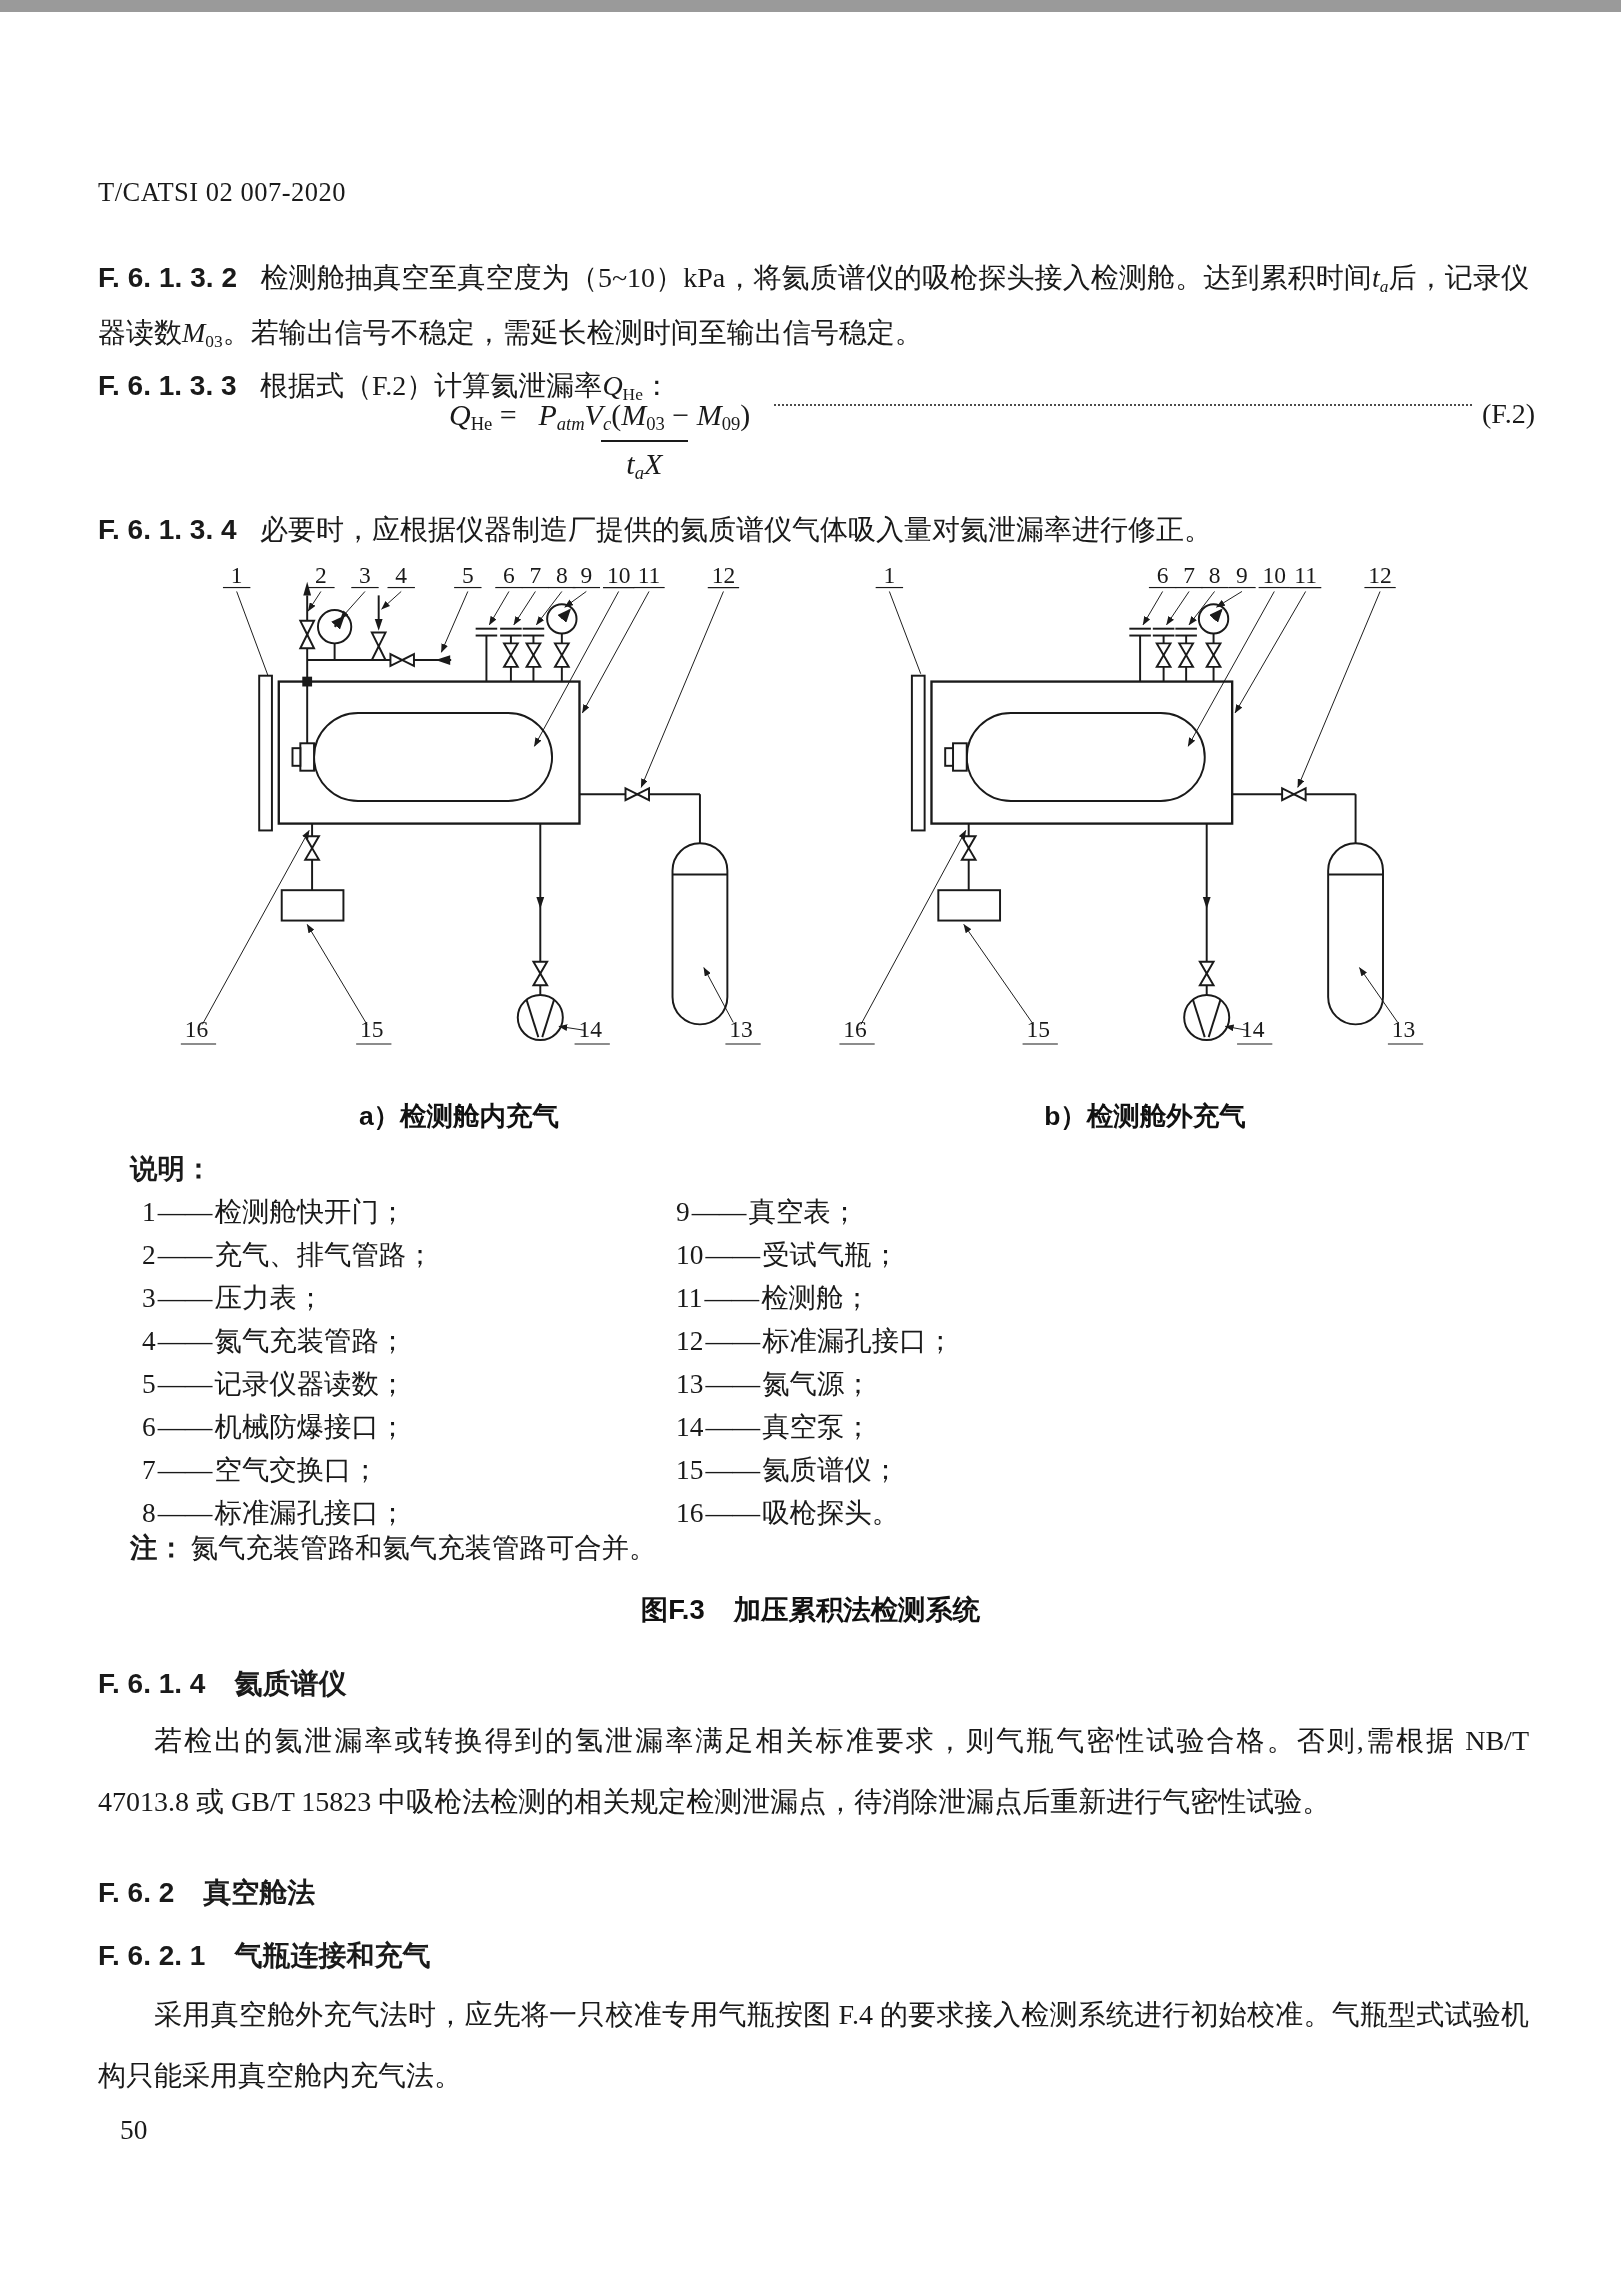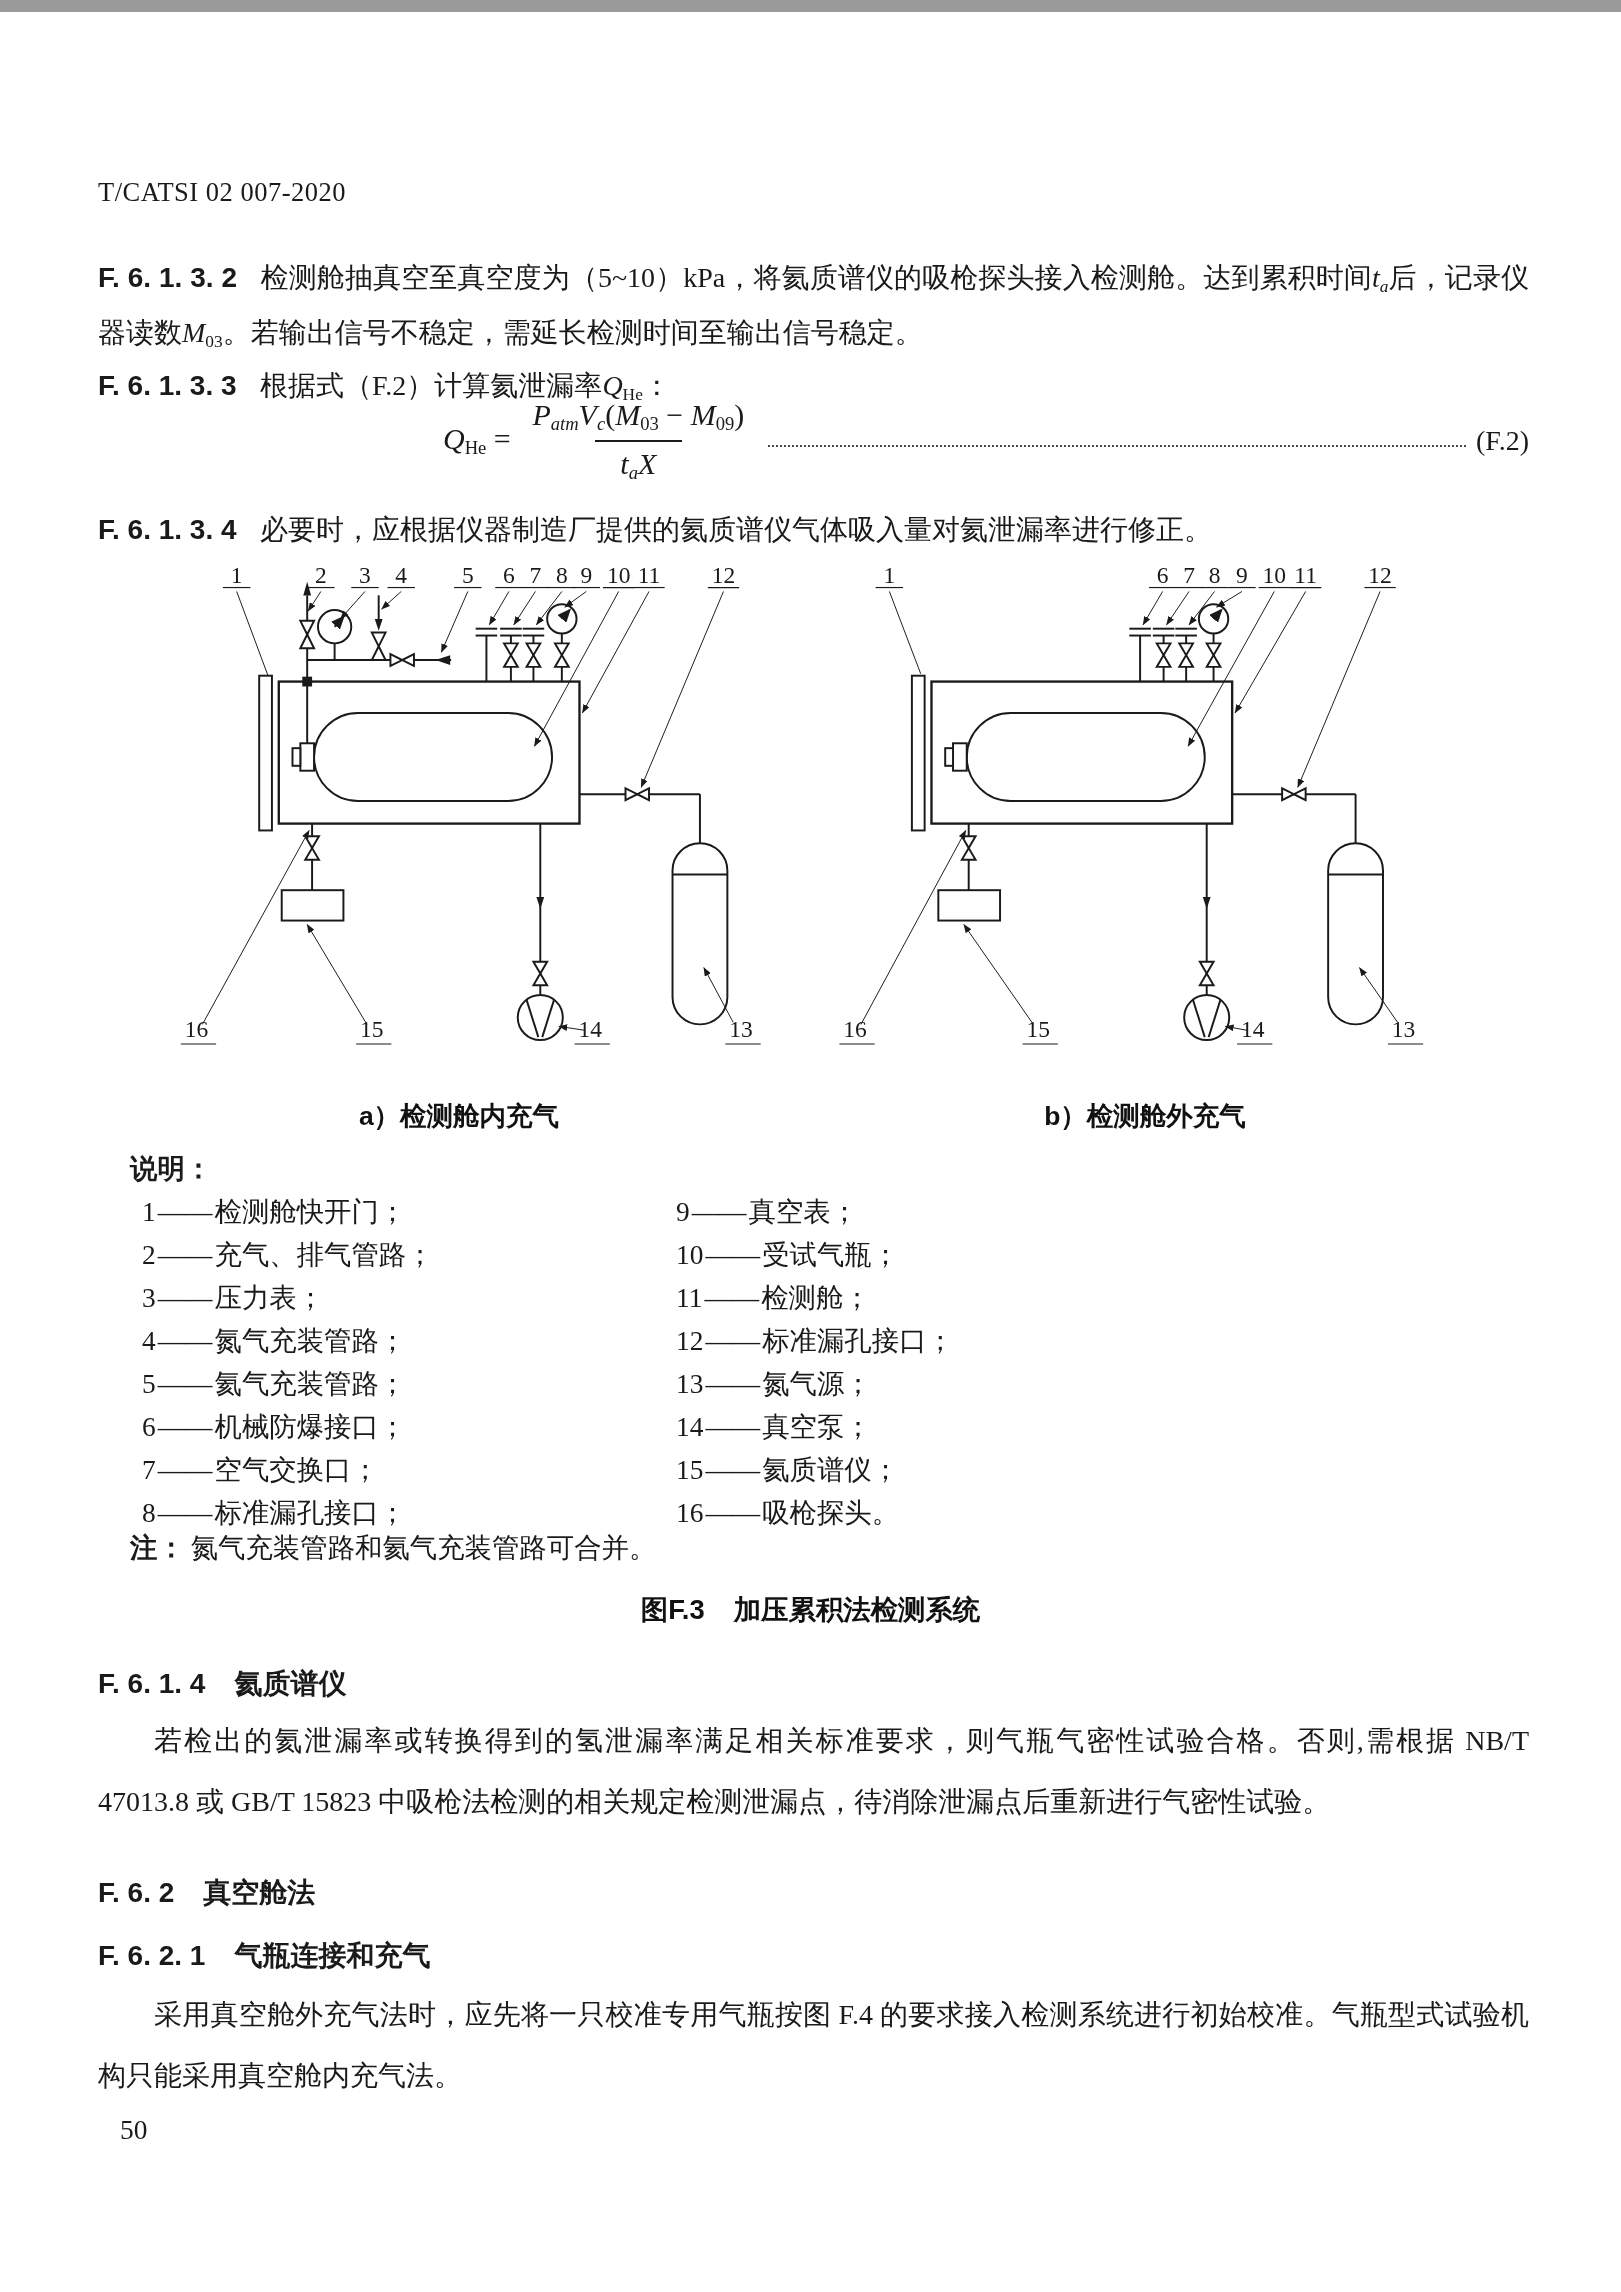--- a/index.html
+++ b/index.html
@@ -12,7 +12,7 @@
   .v{font-style:italic;}
   .sb{font-size:0.62em;vertical-align:-0.28em;letter-spacing:0;}
   
-  .formula{left:98px;top:386px;width:1431px;display:flex;align-items:center;font-size:30px;}
+  .formula{left:104px;top:386px;width:1431px;display:flex;align-items:flex-start;font-size:30px;}
   .f-pad{width:345px;flex:0 0 auto;}
   .frac{display:inline-flex;flex-direction:column;align-items:center;margin-left:11.8px;}
   .frac .num{padding:0 9.8px 4.9px;white-space:nowrap;}

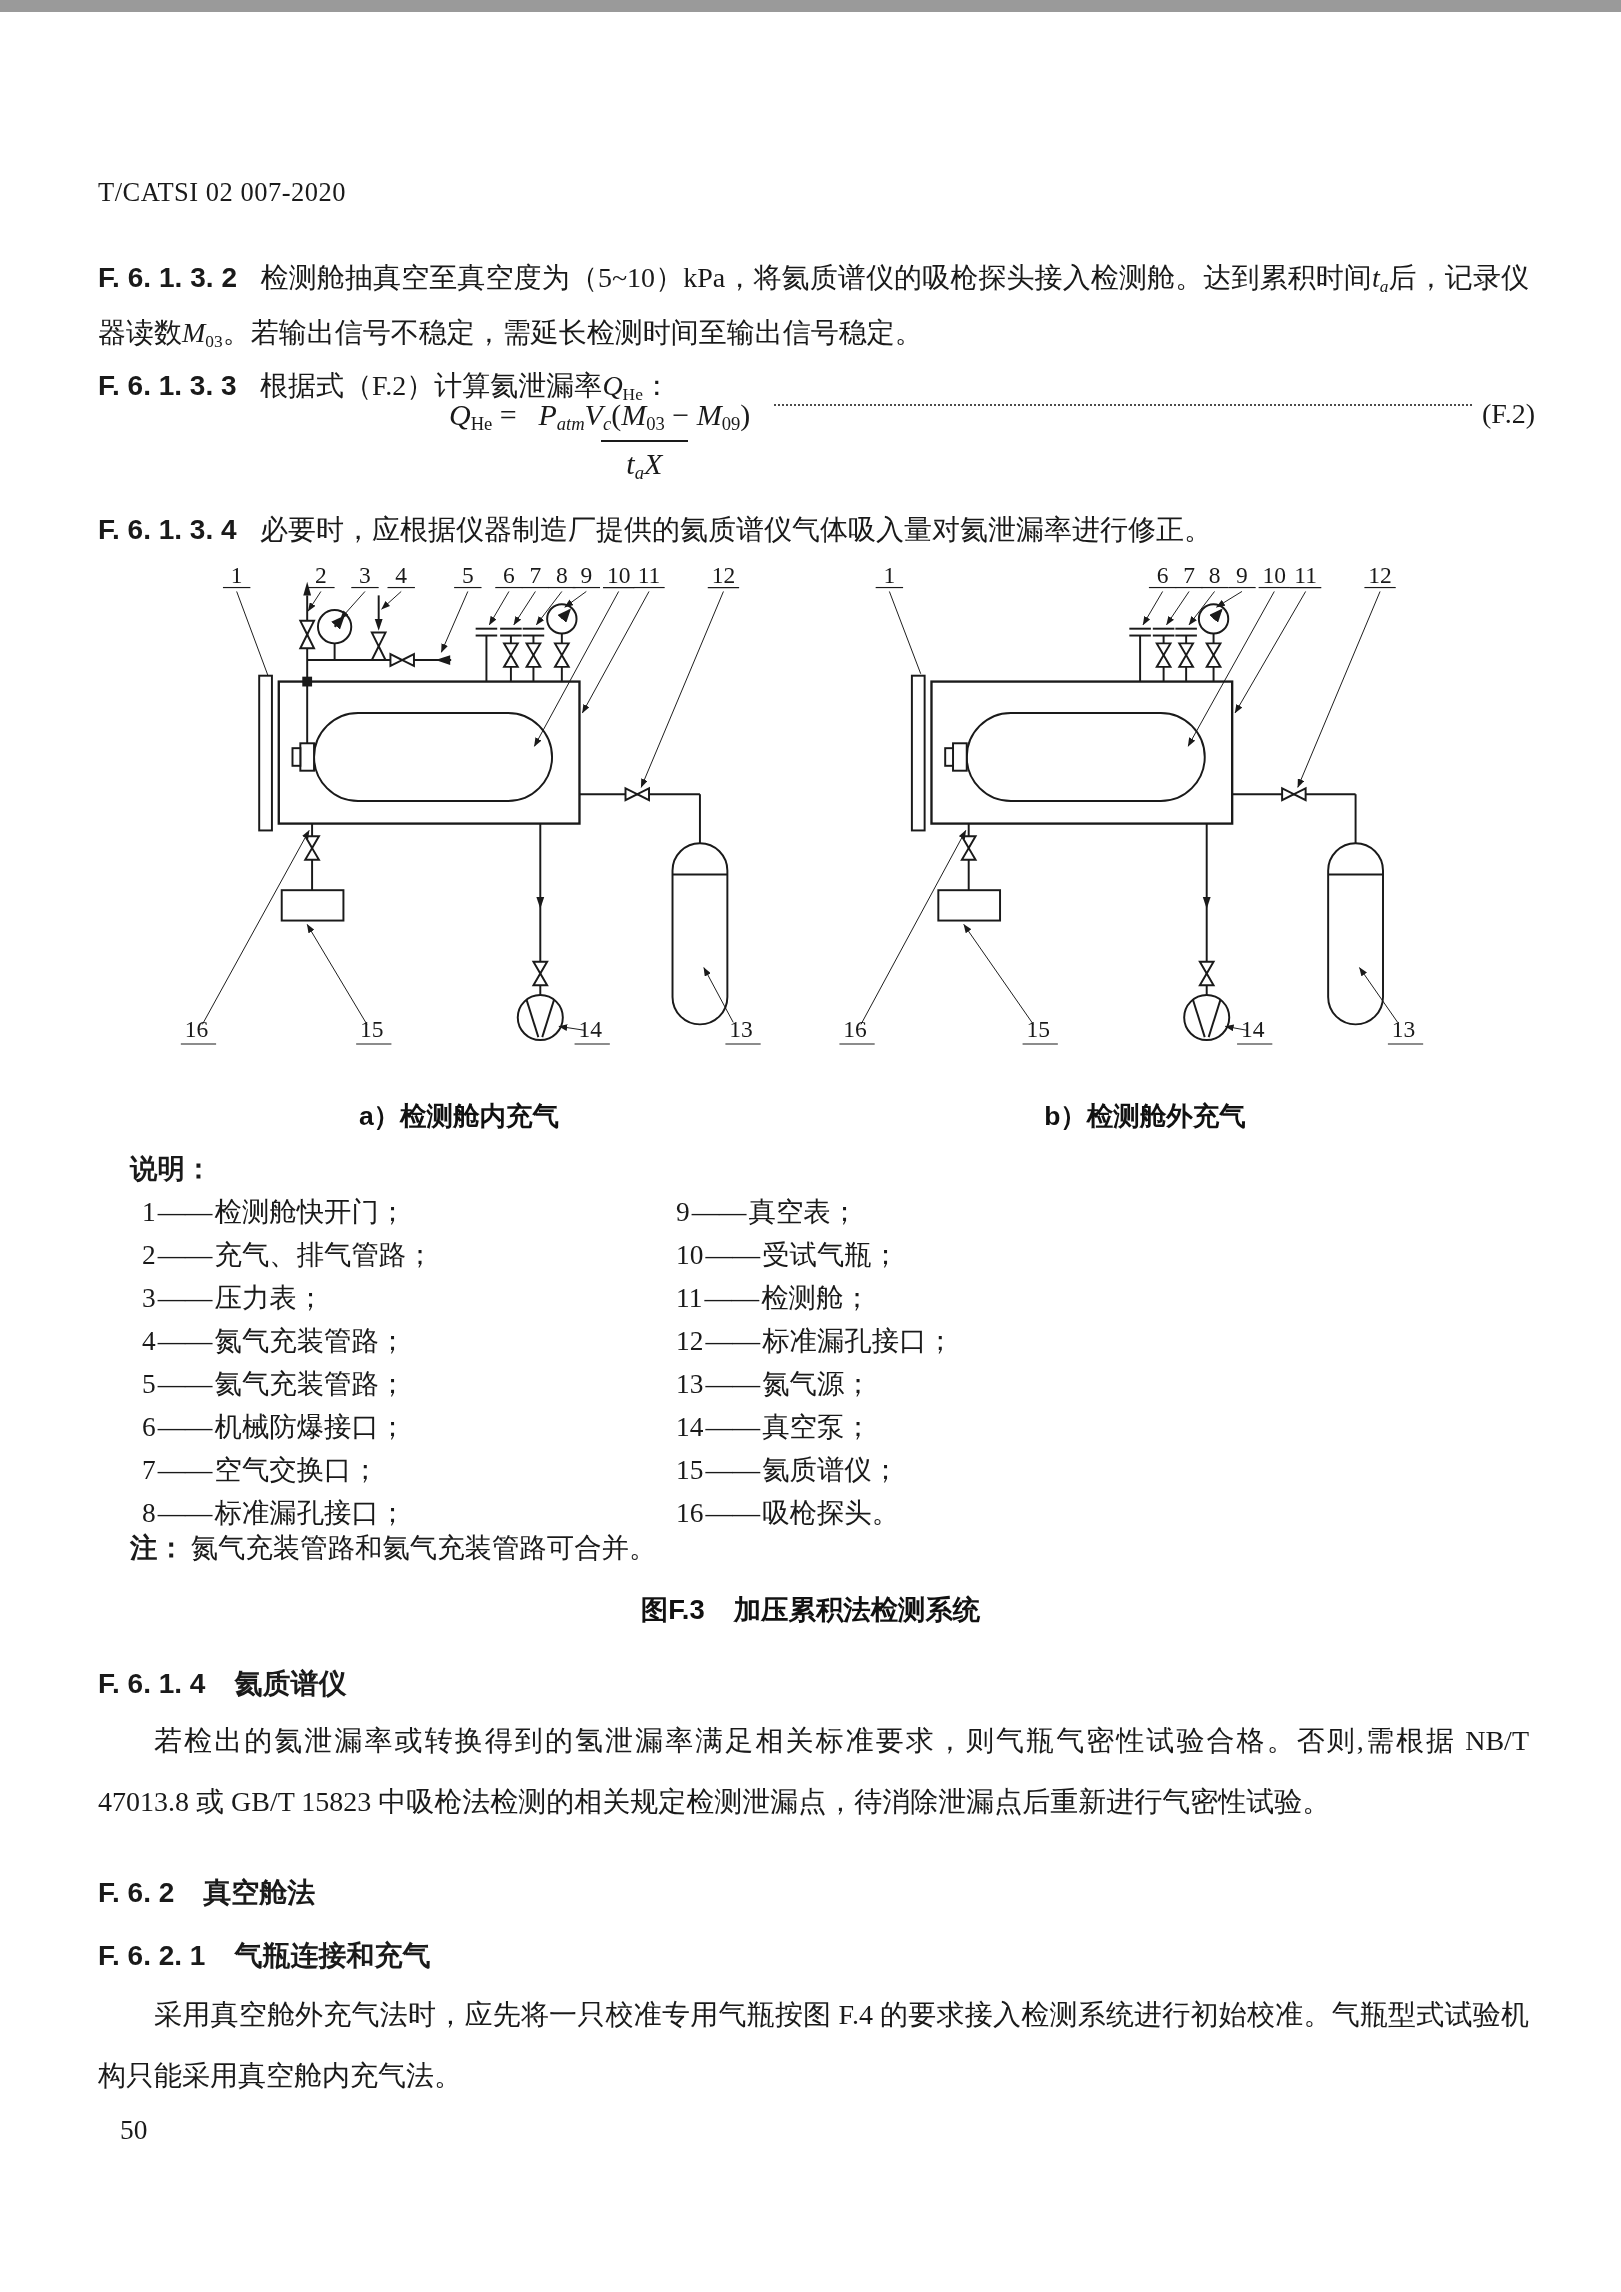--- a/index.html
+++ b/index.html
@@ -378,7 +378,7 @@
     <div class="lg-row"><span>2</span><span class="lg-dash">——</span><span>充气、排气管路；</span></div>
     <div class="lg-row"><span>3</span><span class="lg-dash">——</span><span>压力表；</span></div>
     <div class="lg-row"><span>4</span><span class="lg-dash">——</span><span>氮气充装管路；</span></div>
-    <div class="lg-row"><span>5</span><span class="lg-dash">——</span><span>氦气充装管路；</span></div>
+    <div class="lg-row"><span>5</span><span class="lg-dash">——</span><span>记录仪器读数；</span></div>
     <div class="lg-row"><span>6</span><span class="lg-dash">——</span><span>机械防爆接口；</span></div>
     <div class="lg-row"><span>7</span><span class="lg-dash">——</span><span>空气交换口；</span></div>
     <div class="lg-row"><span>8</span><span class="lg-dash">——</span><span>标准漏孔接口；</span></div>

